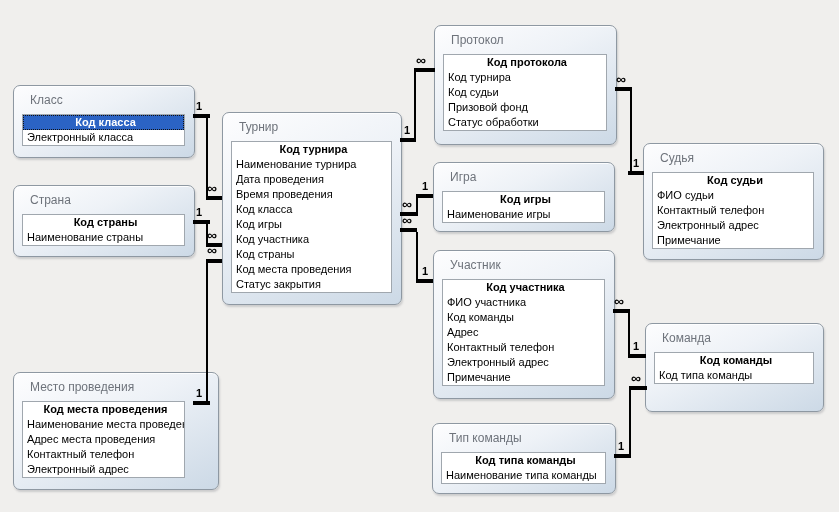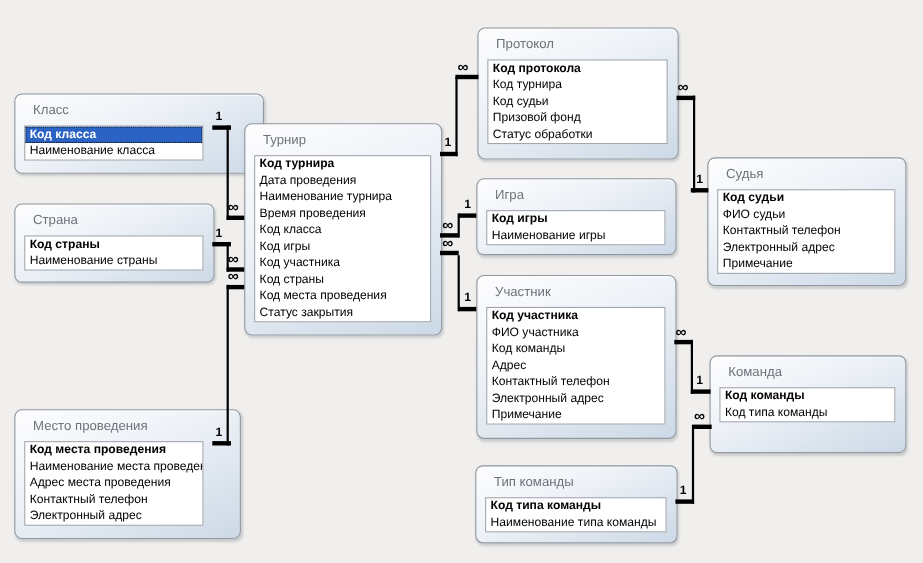--- a/index.html
+++ b/index.html
@@ -32,7 +32,7 @@
     padding-left:4px;
     white-space:nowrap;overflow:hidden;
   }
-  .frow.pk{font-weight:bold;}
+  .frow.pk{font-weight:bold;text-align:center;}
   .frow.selected{
     background:#2b63c4;color:#fff;font-weight:bold;
     outline:1px dotted #111;outline-offset:-1px;

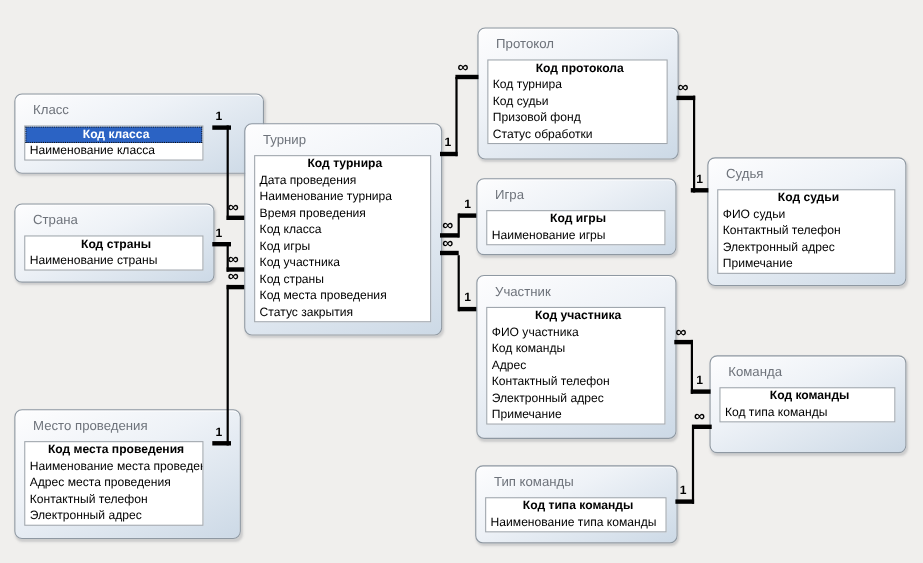--- a/index.html
+++ b/index.html
@@ -46,7 +46,7 @@
 <body>
 
 <div id="canvas">
-    <div class="tbox" style="left: 13px; top: 85px; width: 180px; height: 71px; padding-left: 45px;">
+    <div class="tbox" style="left: 13px; top: 85px; width: 180px; height: 71px;">
       <div class="ttitle">Класс</div>
       <div class="tfields" style="width: 161px;">
         <div class="frow pk selected">Код класса</div>

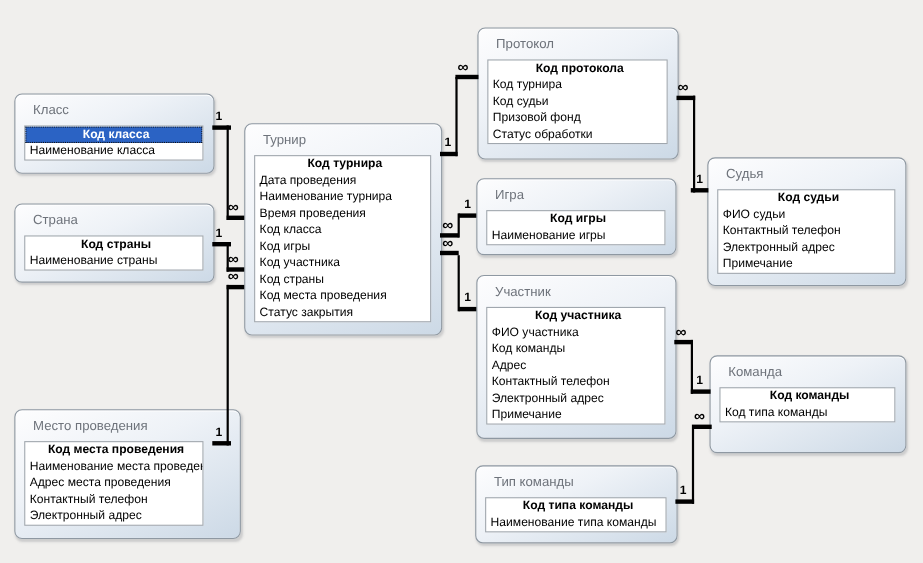--- a/index.html
+++ b/index.html
@@ -50,7 +50,7 @@
       <div class="ttitle">Класс</div>
       <div class="tfields" style="width: 161px;">
         <div class="frow pk selected">Код класса</div>
-        <div class="frow">Наименование класса</div>
+        <div class="frow">Электронный класса</div>
       </div>
     </div>
     <div class="tbox" style="left: 13px; top: 185px; width: 180px; height: 70px;">

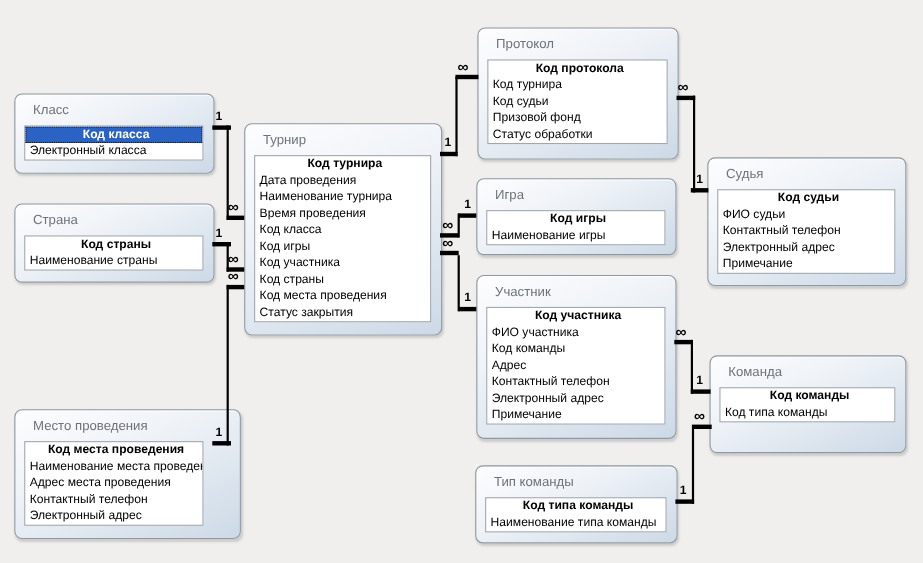--- a/index.html
+++ b/index.html
@@ -74,8 +74,8 @@
       <div class="ttitle">Турнир</div>
       <div class="tfields" style="width: 159px;">
         <div class="frow pk">Код турнира</div>
+        <div class="frow">Наименование турнира</div>
         <div class="frow">Дата проведения</div>
-        <div class="frow">Наименование турнира</div>
         <div class="frow">Время проведения</div>
         <div class="frow">Код класса</div>
         <div class="frow">Код игры</div>

